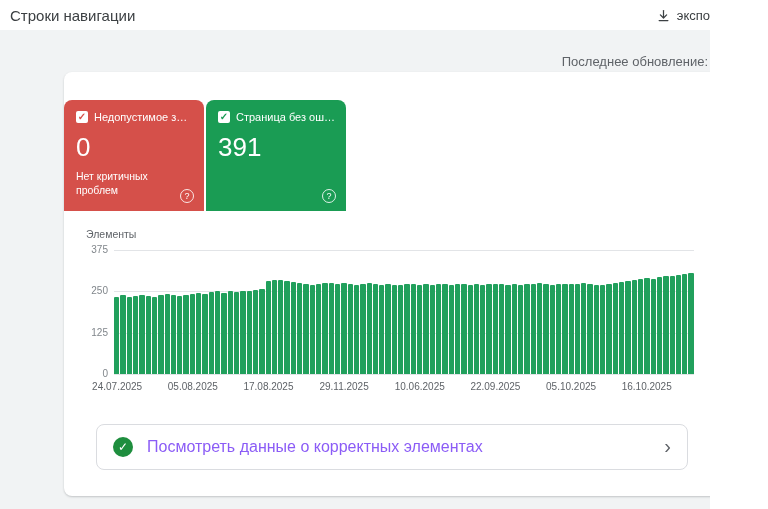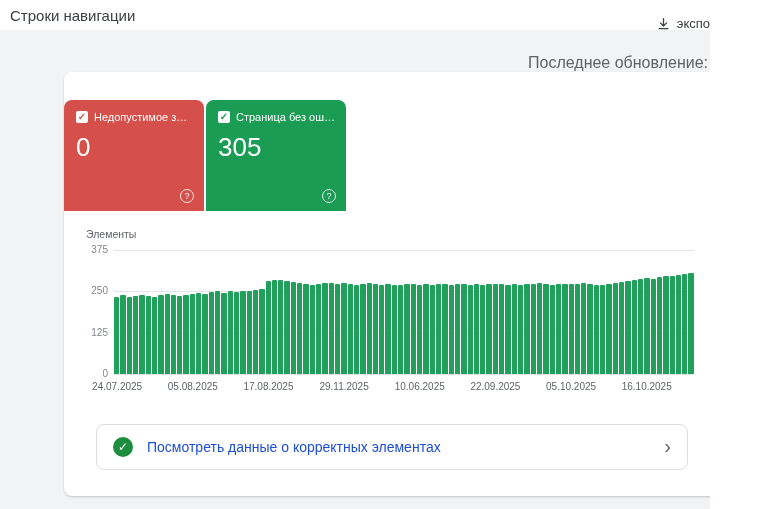--- a/index.html
+++ b/index.html
@@ -9,7 +9,7 @@
   
   .topbar { position:relative; height:30px; background:#fff; display:flex; align-items:center; padding-left:10px; }
   .page-title { font-size:15px; font-weight:400; color:#3c4043; }
-  .export-button { position:absolute; right:0; top:8px; height:30px; display:flex; align-items:center; gap:6px;
+  .export-button { position:absolute; right:0; top:0; height:30px; display:flex; align-items:center; gap:6px;
                    background:none; border:none; font-family:inherit; font-size:13px; color:#3c4043; cursor:pointer; padding-right:0; white-space:nowrap; }
 
   

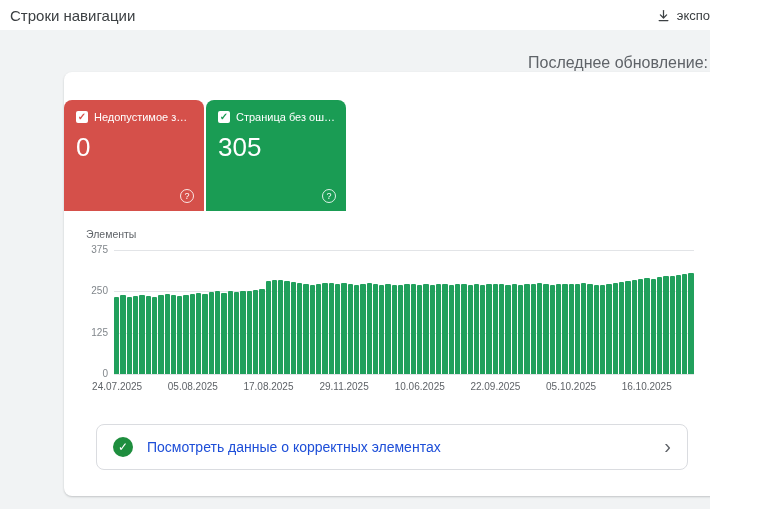--- a/index.html
+++ b/index.html
@@ -14,7 +14,7 @@
 
   
   .content { position:relative; height:479px; }
-  .last-update { position:absolute; top:24px; right:2px; font-size:16px; color:#5f6368; white-space:nowrap; }
+  .last-update { position:absolute; top:24px; right:2px; font-size:13px; color:#5f6368; white-space:nowrap; }
 
   .panel { position:absolute; left:64px; top:42px; right:-26px; bottom:13px; background:#fff; border-radius:8px;
            box-shadow:0 1px 2px rgba(60,64,67,.25); }

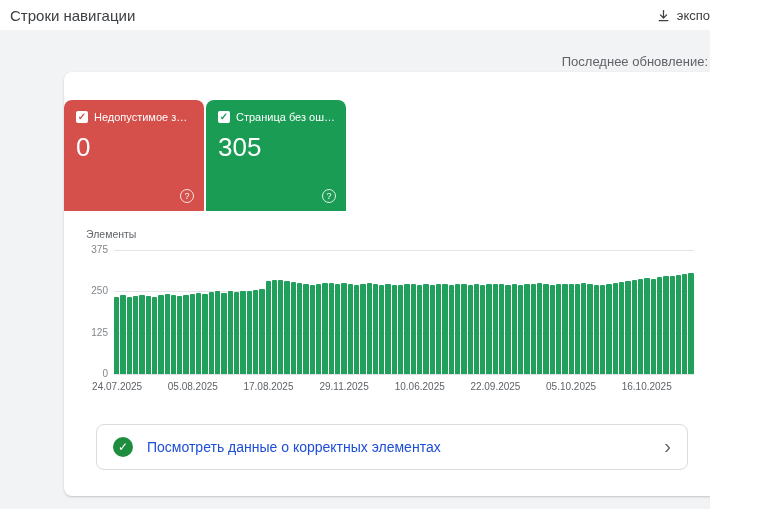--- a/index.html
+++ b/index.html
@@ -92,7 +92,7 @@
             </span>
             <span>Страница без ош…</span>
           </div>
-          <div class="card-value">305</div>
+          <div class="card-value">391</div>
           <div class="card-sub"></div>
           <span class="help-circle">
               <span>?</span>

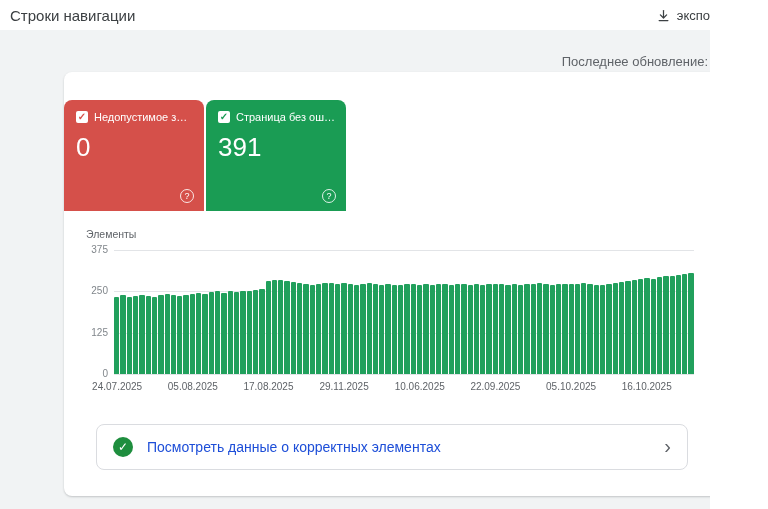--- a/index.html
+++ b/index.html
@@ -80,6 +80,7 @@
             <span>Недопустимое з…</span>
           </div>
           <div class="card-value">0</div>
+          <div class="card-sub">Нет критичных проблем</div>
           <span class="help-circle">
               <span>?</span>
             </span>

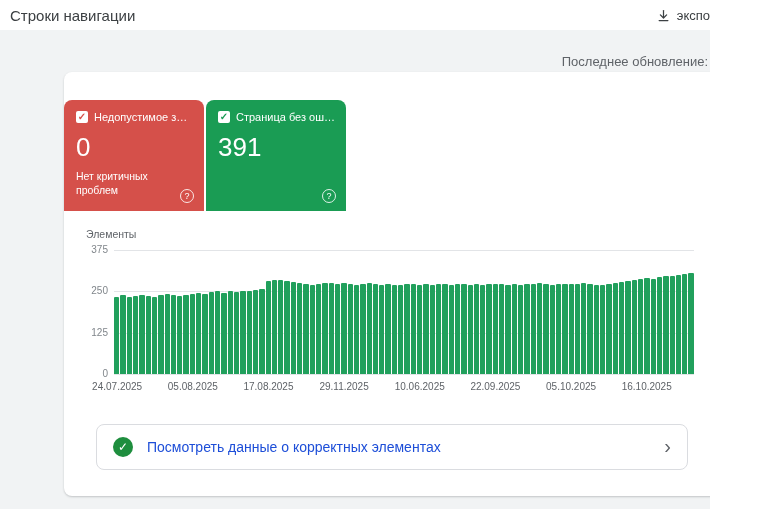--- a/index.html
+++ b/index.html
@@ -46,7 +46,7 @@
                 background:#fff; display:flex; align-items:center; gap:14px; padding:0 16px; cursor:pointer; }
   .check-circle { width:20px; height:20px; border-radius:50%; background:#1e8e3e; color:#fff; display:flex;
                   align-items:center; justify-content:center; font-size:12px; flex:0 0 auto; }
-  .footer-label { font-size:14px; color:#1d4ed8; }
+  .footer-label { font-size:16px; color:#8b5cf6; }
   .chevron { margin-left:auto; font-size:20px; color:#5f6368; line-height:1; padding-bottom:3px; }
 </style>
 </head>

